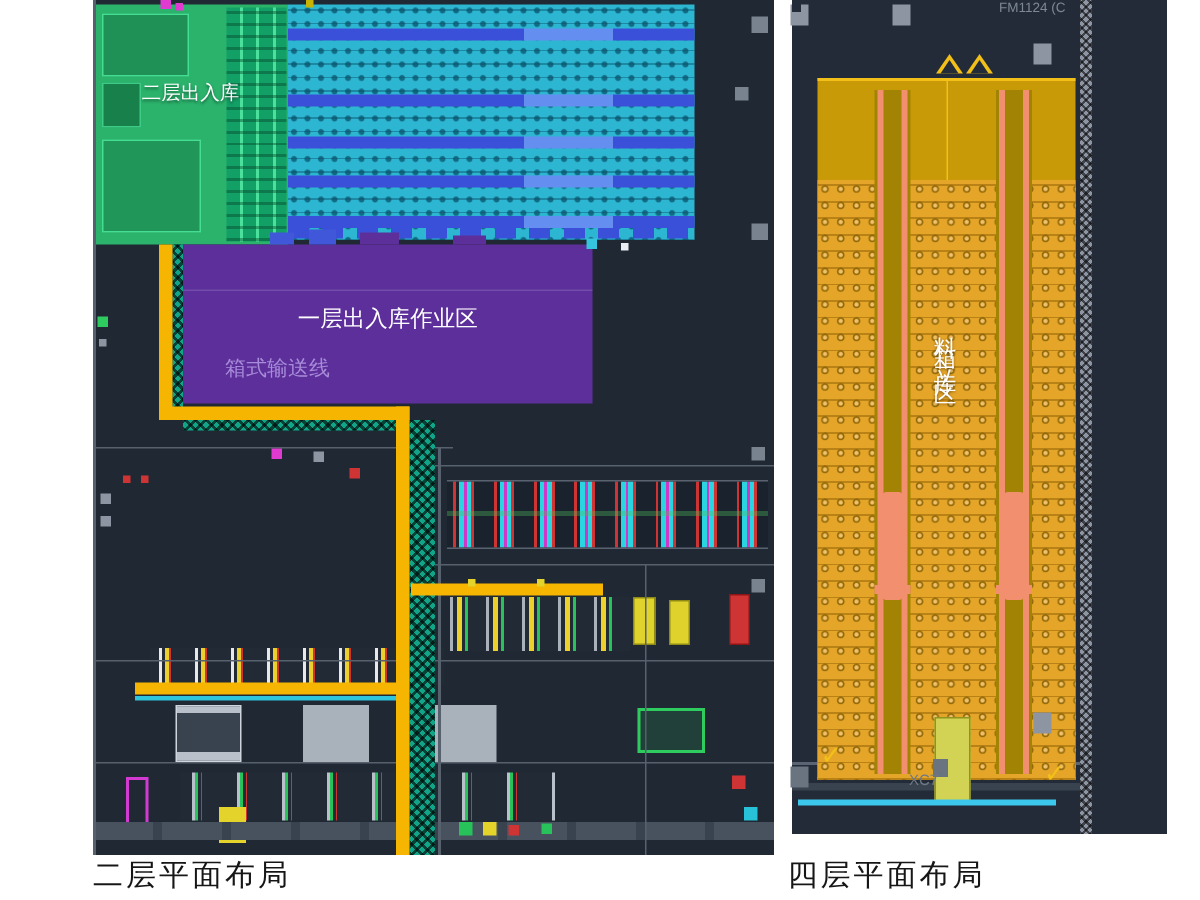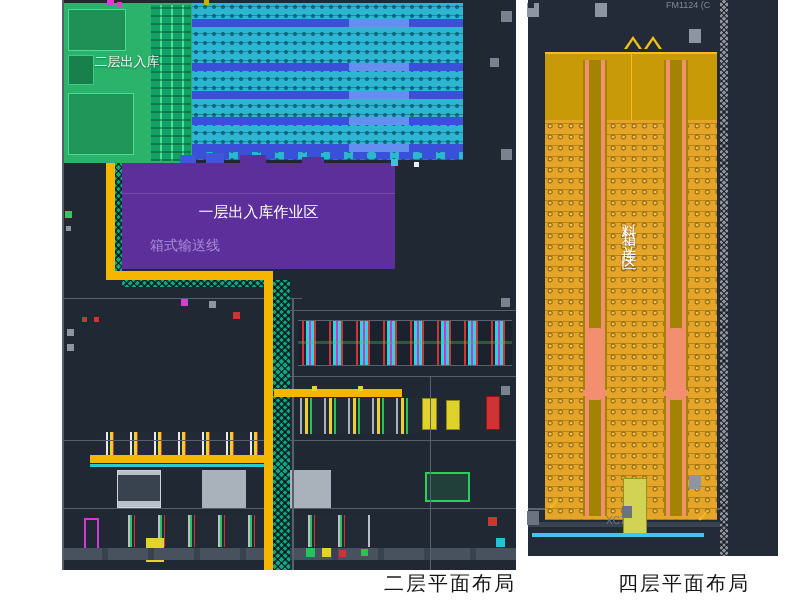--- a/index.html
+++ b/index.html
@@ -132,7 +132,7 @@
     color:#fff; font-size:11px; font-weight:bold; text-align:center; line-height:1.3; padding-top:4px; }
 
   
-  .caption { top:570px; color:#161616; font-size:20px; text-align:right; letter-spacing:2px; }
+  .caption { top:570px; color:#161616; font-size:20px; text-align:left; letter-spacing:2px; }
   #cap2 { left:62px; width:454px; }
   #cap4 { left:525px; width:225px; }
 </style>

